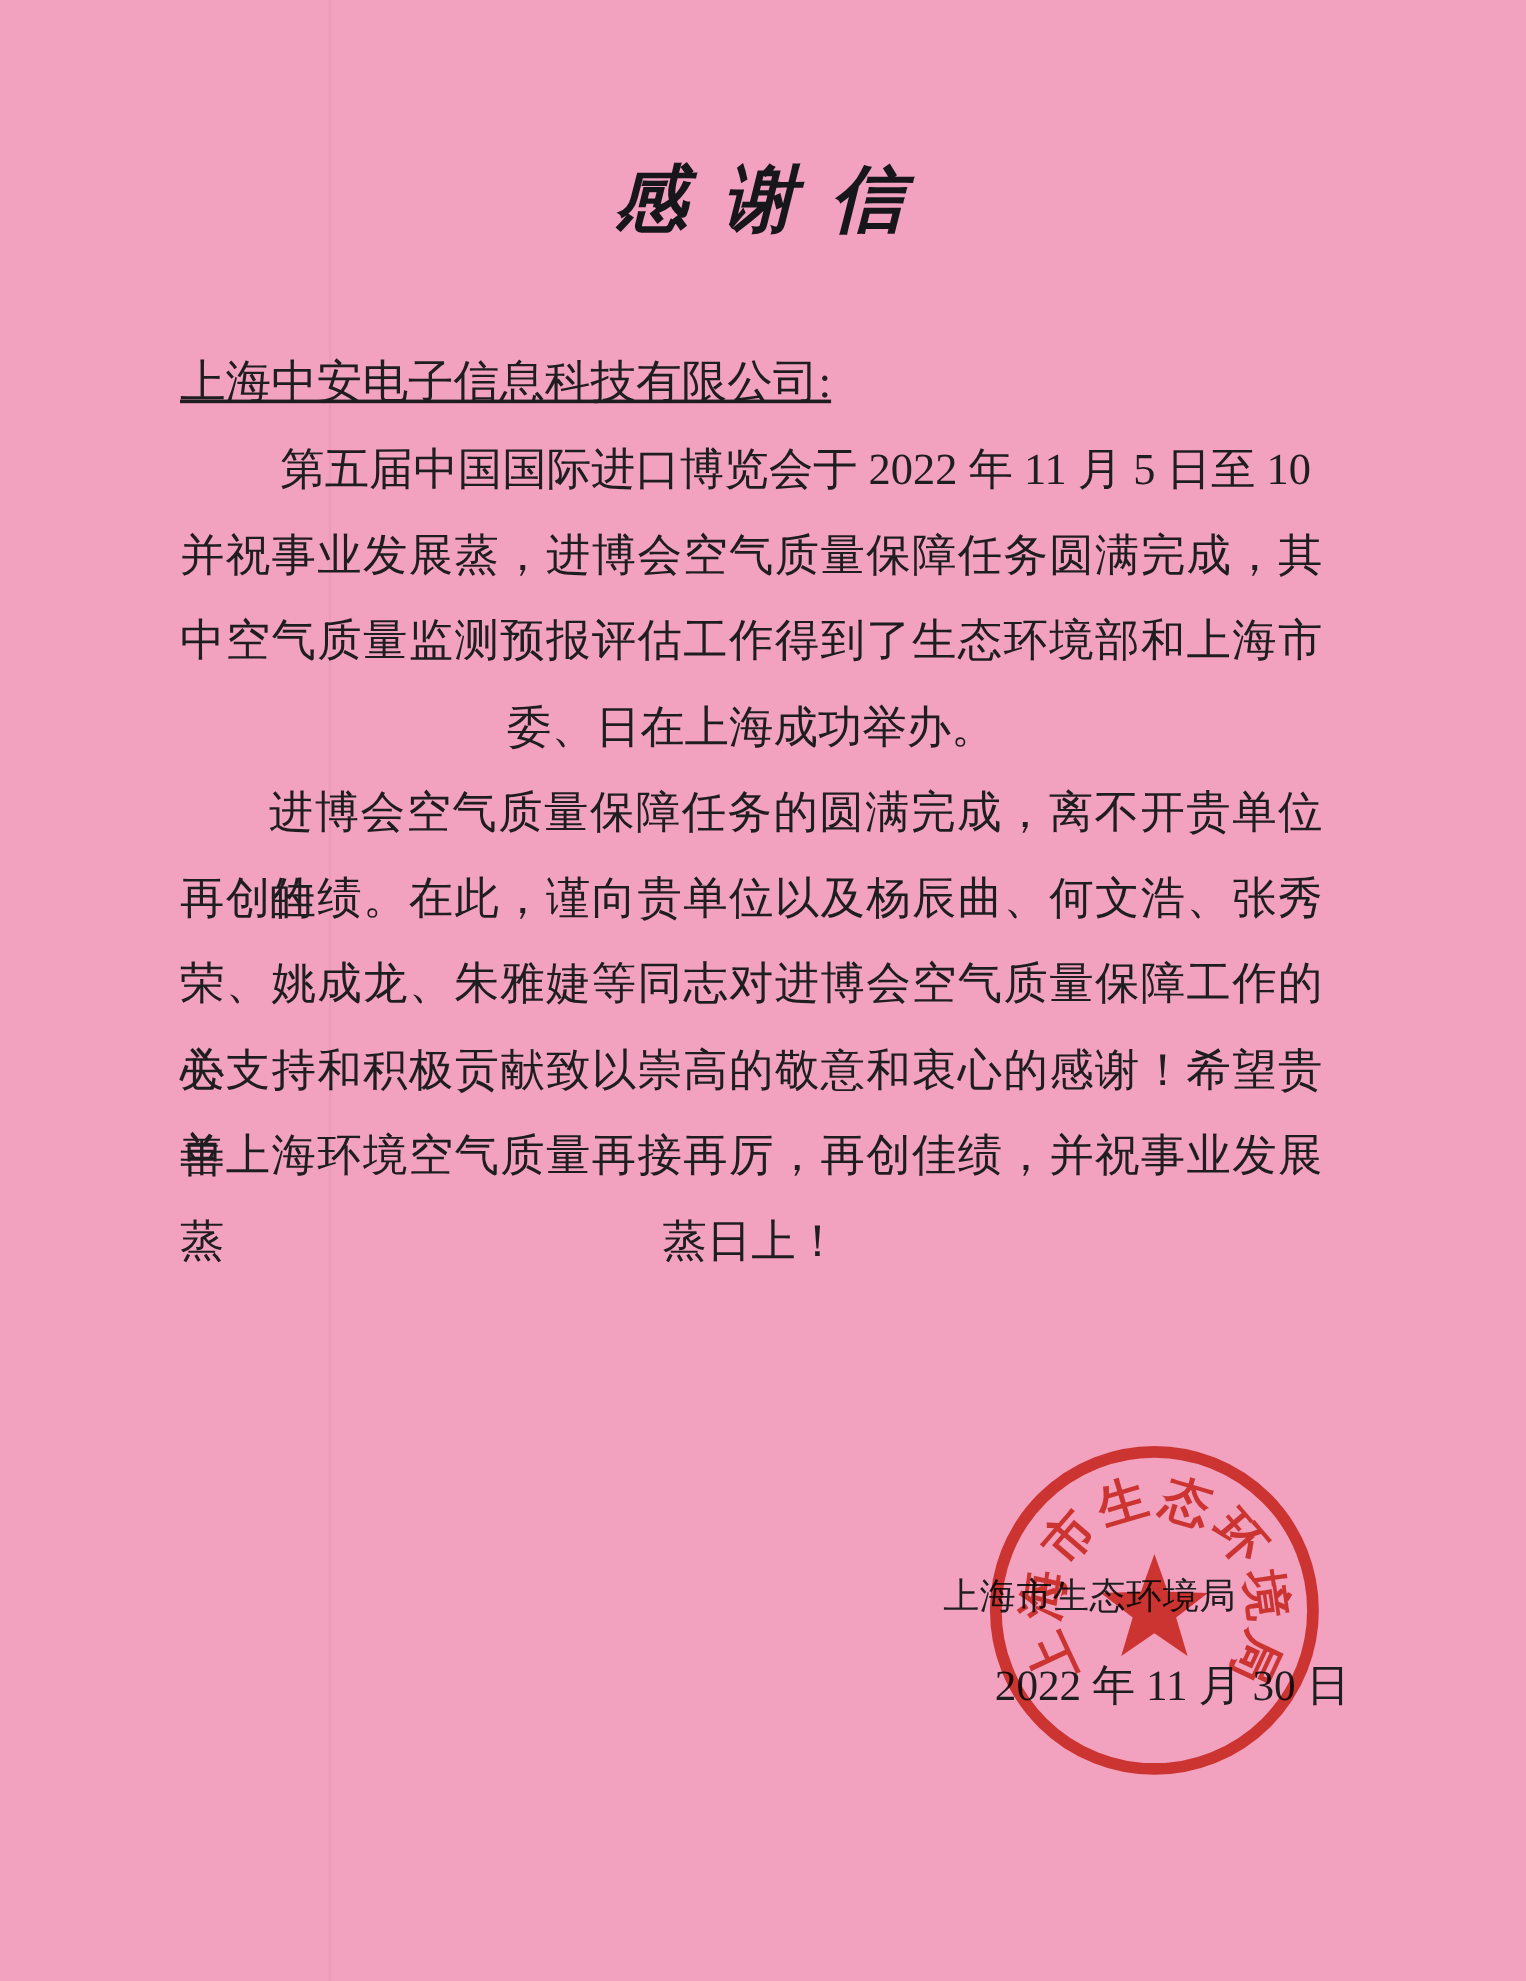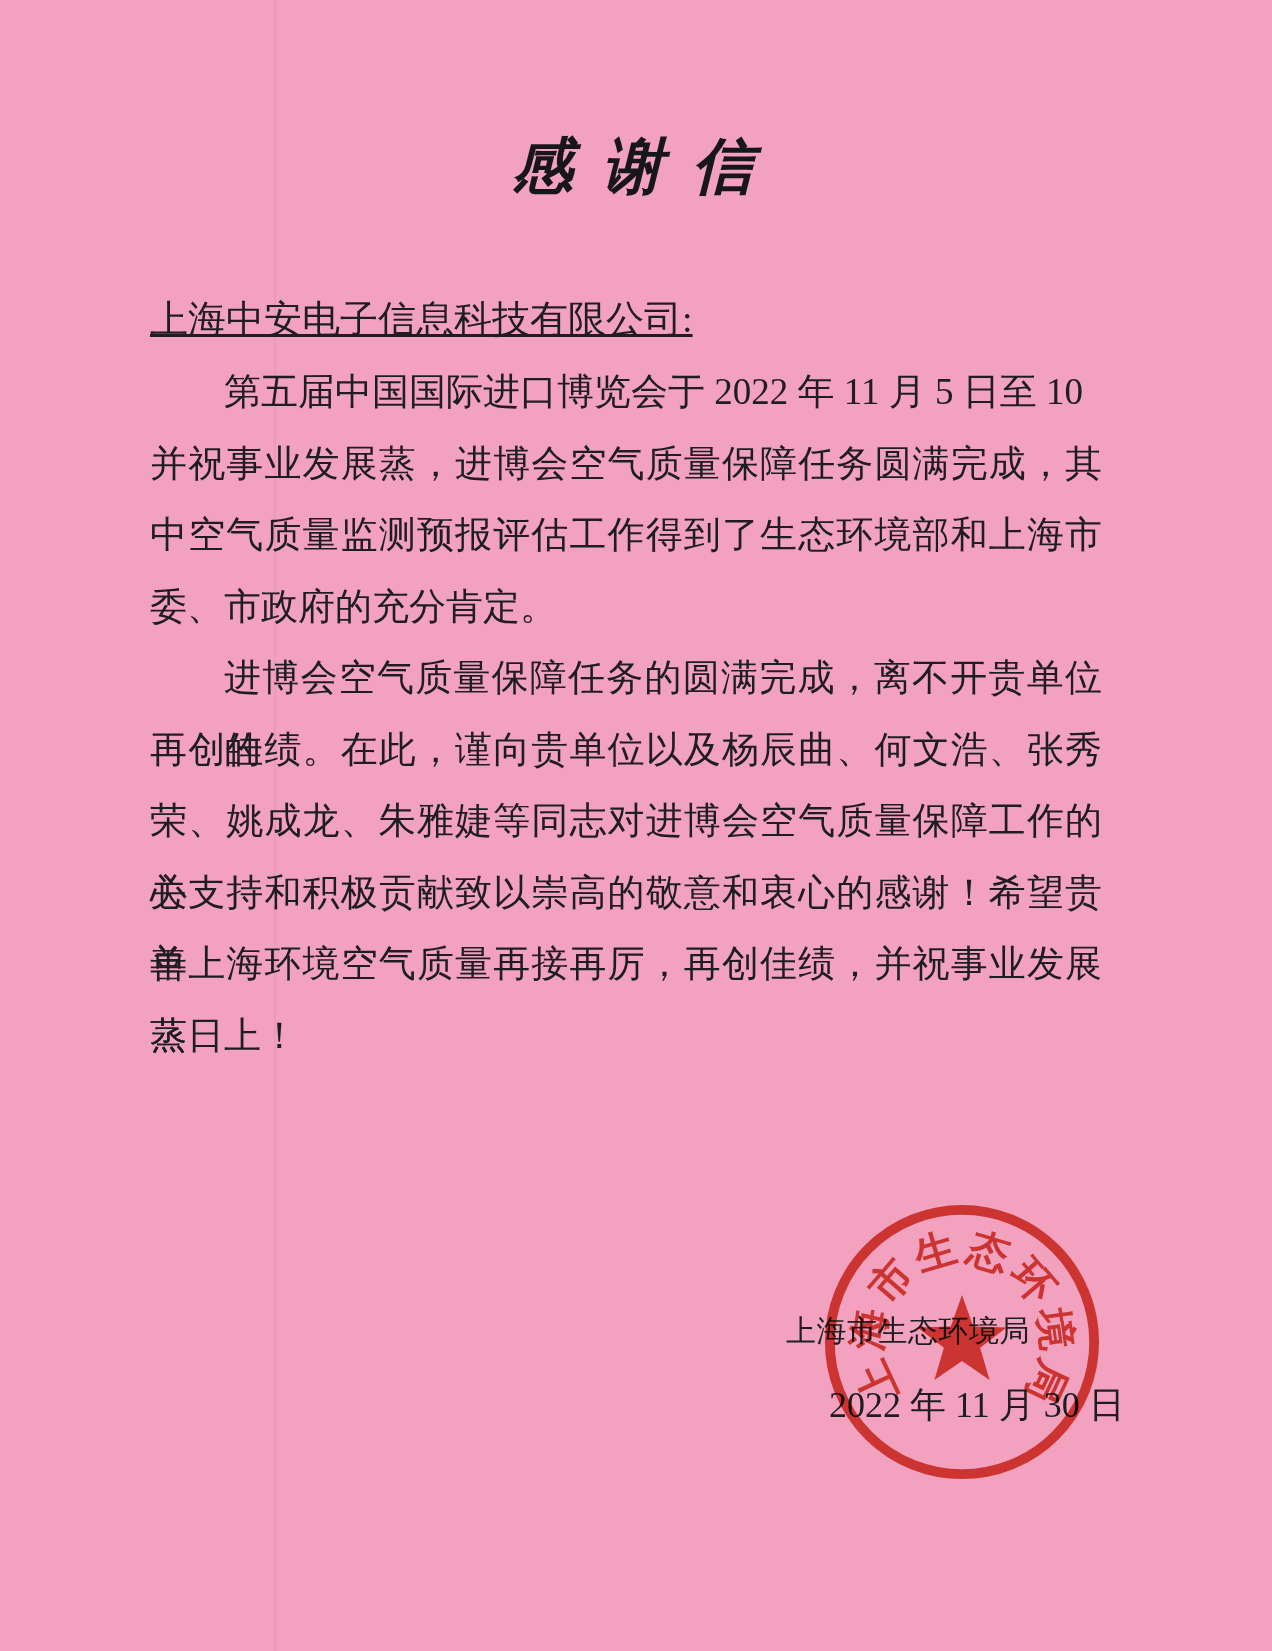--- a/index.html
+++ b/index.html
@@ -58,7 +58,7 @@
   }
   .body-lines .line {
     height: 71.5px;
-    text-align: left;
+    text-align: center;
   }
   .body-lines .line.just {
     text-align: justify;

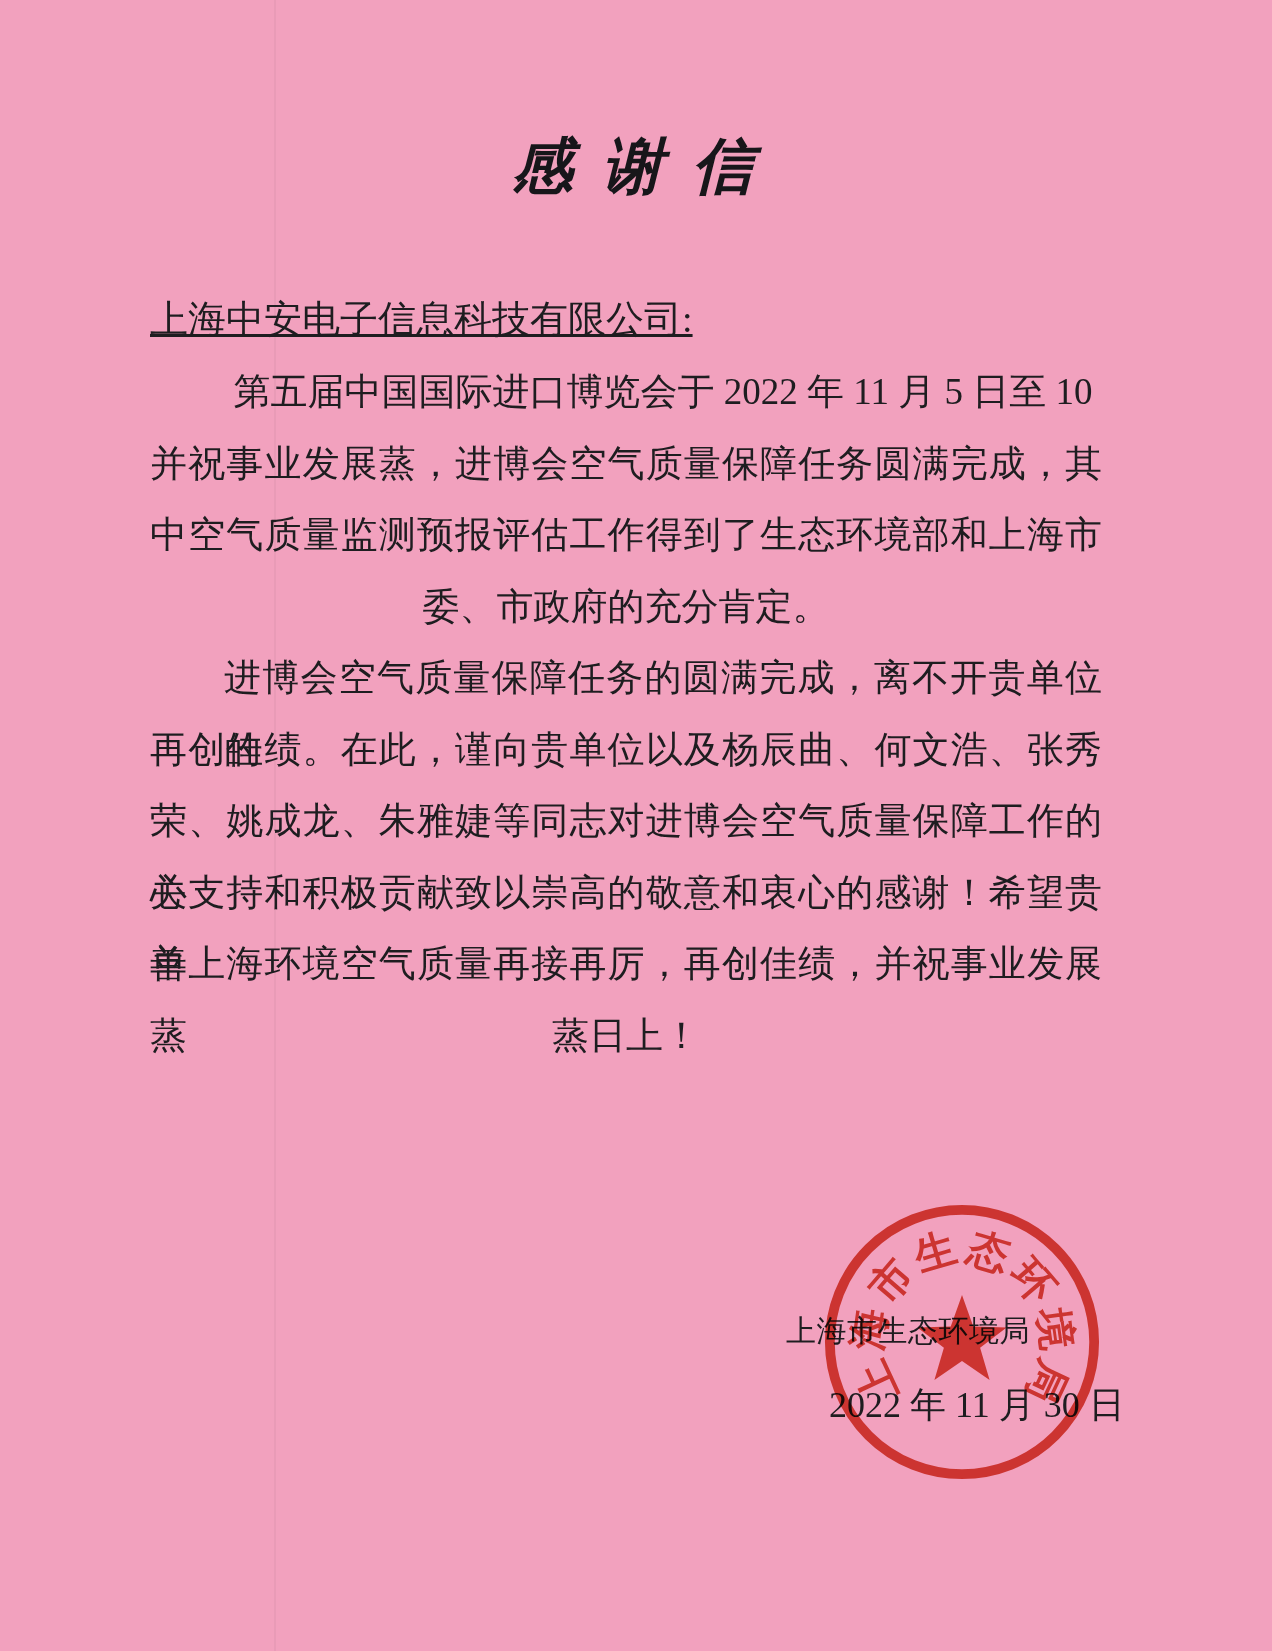--- a/index.html
+++ b/index.html
@@ -125,7 +125,7 @@
       <div class="line indent">第五届中国国际进口博览会于 2022 年 11 月 5 日至 10</div>
       <div class="line just">并祝事业发展蒸，进博会空气质量保障任务圆满完成，其</div>
       <div class="line just">中空气质量监测预报评估工作得到了生态环境部和上海市</div>
-      <div class="line">委、市政府的充分肯定。</div>
+      <div class="line">委、日在上海成功举办。</div>
       <div class="line indent just">进博会空气质量保障任务的圆满完成，离不开贵单位的</div>
       <div class="line just">再创佳绩。在此，谨向贵单位以及杨辰曲、何文浩、张秀</div>
       <div class="line just">荣、姚成龙、朱雅婕等同志对进博会空气质量保障工作的关</div>

